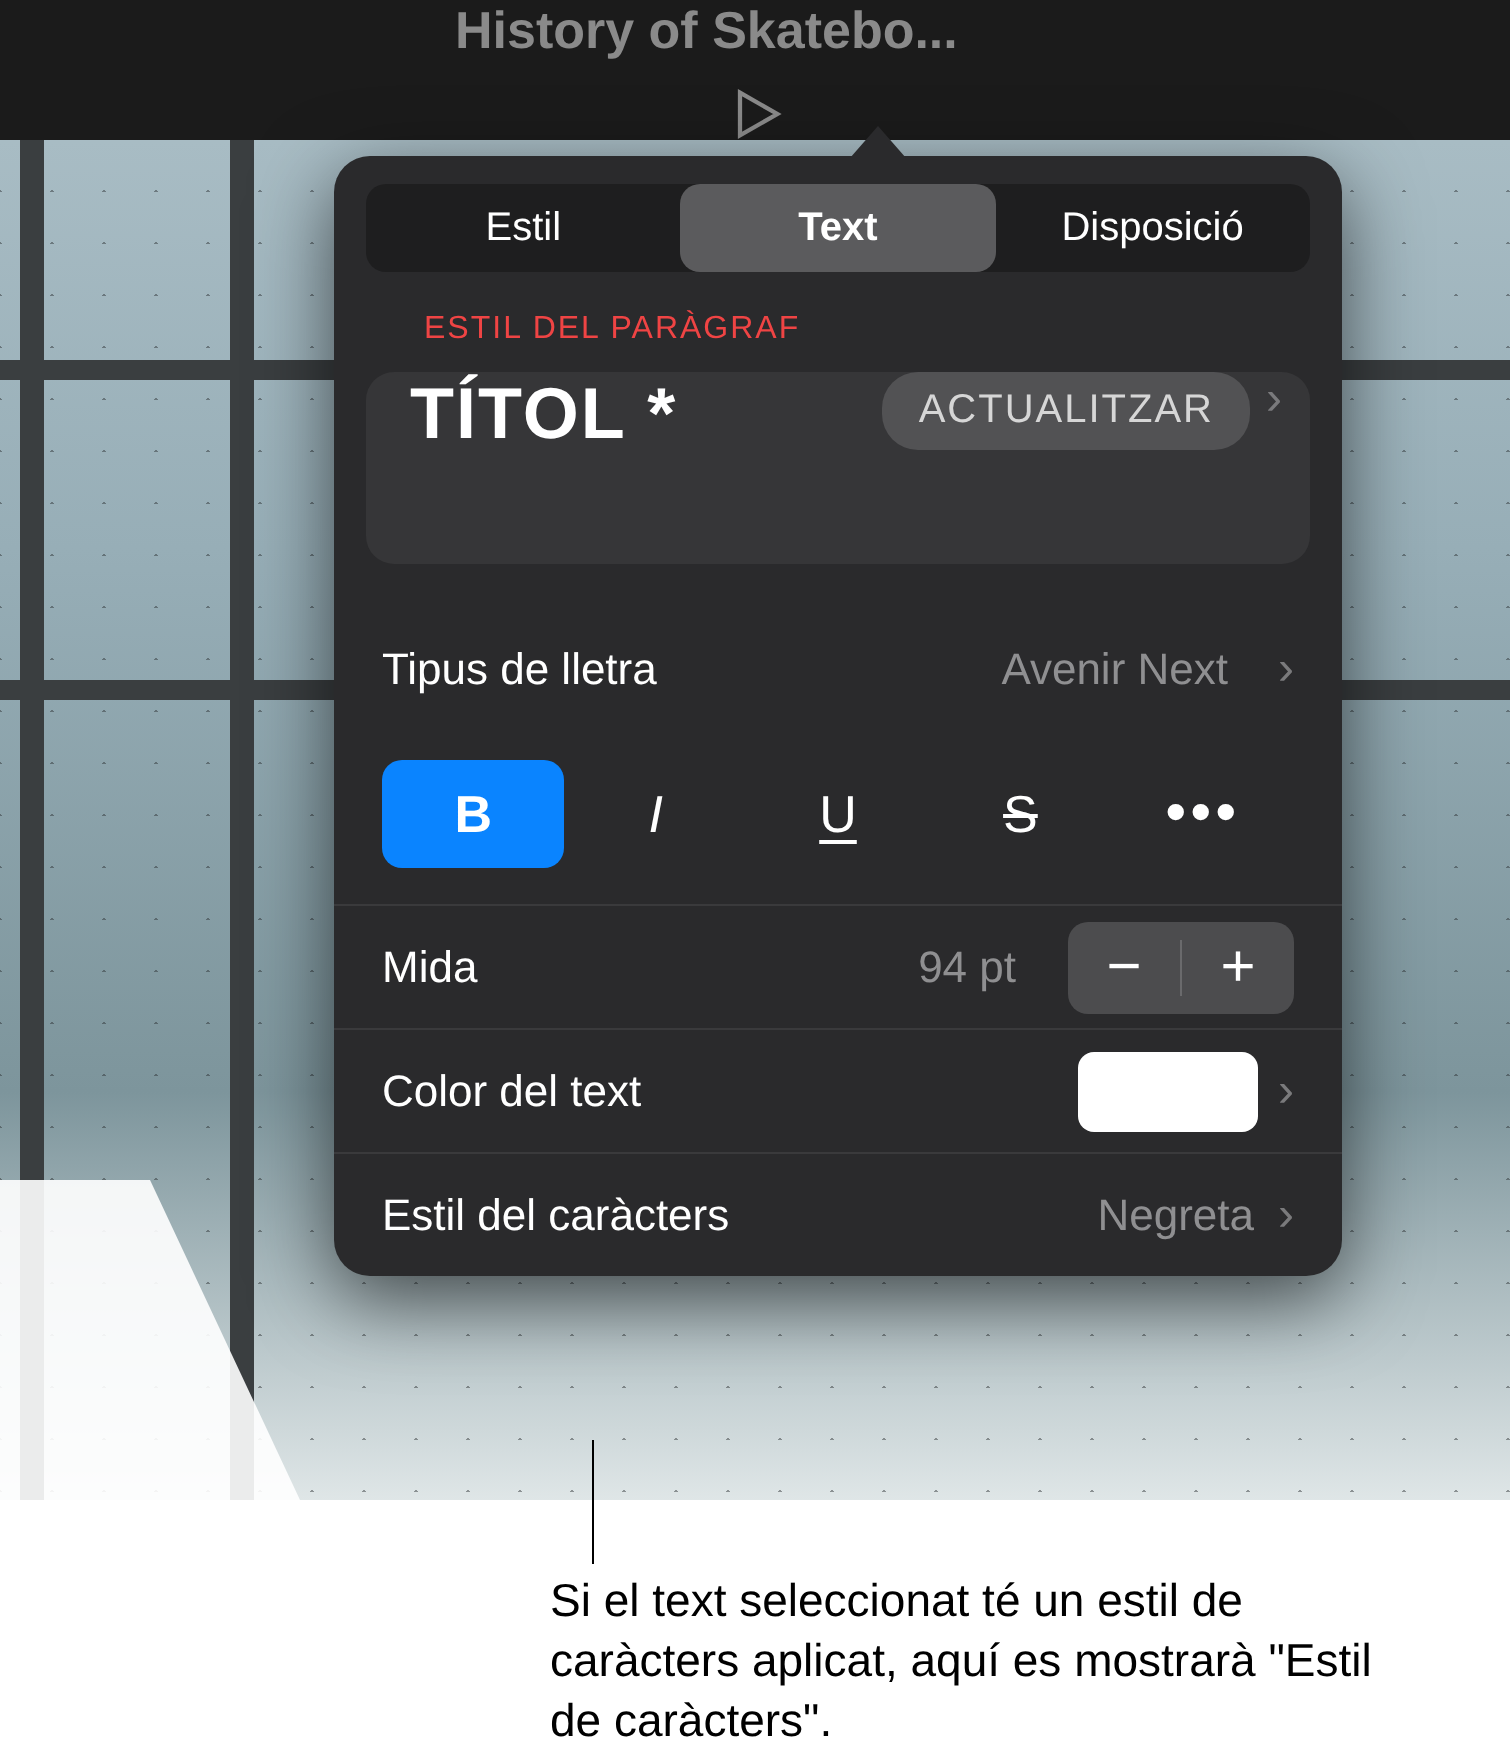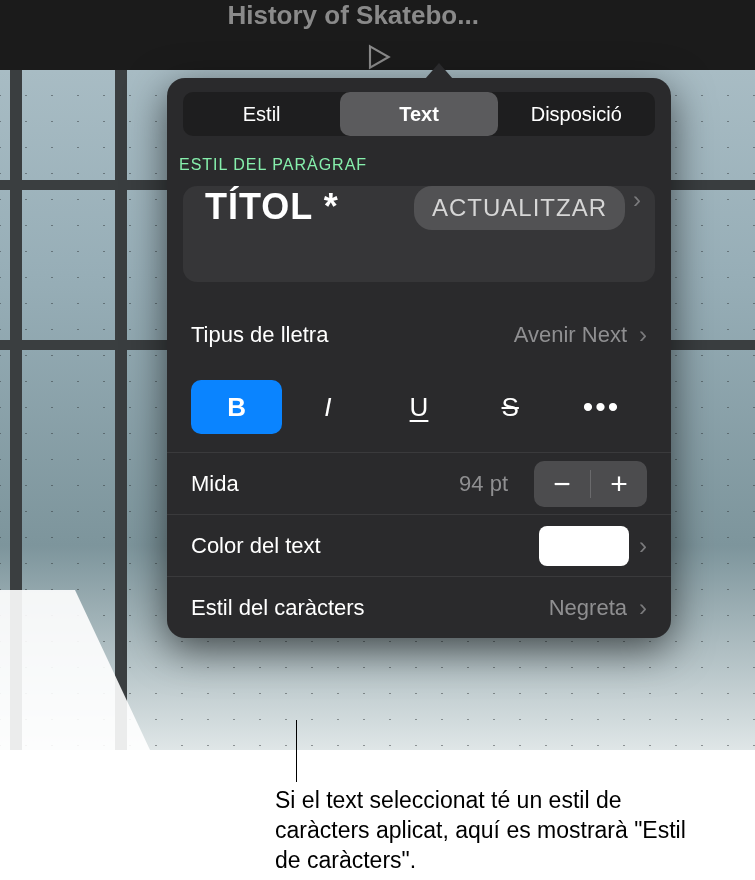--- a/index.html
+++ b/index.html
@@ -117,10 +117,10 @@
     font-weight:600;
   }
   .section-label {
-    color:#86efac;
+    color:#ef4444;
     font-size:16px;
     letter-spacing:1px;
-    padding: 0 28px 12px 12px;
+    padding: 0 28px 12px 45px;
   }
   .para-style-box {
     margin: 0 16px 22px 16px;

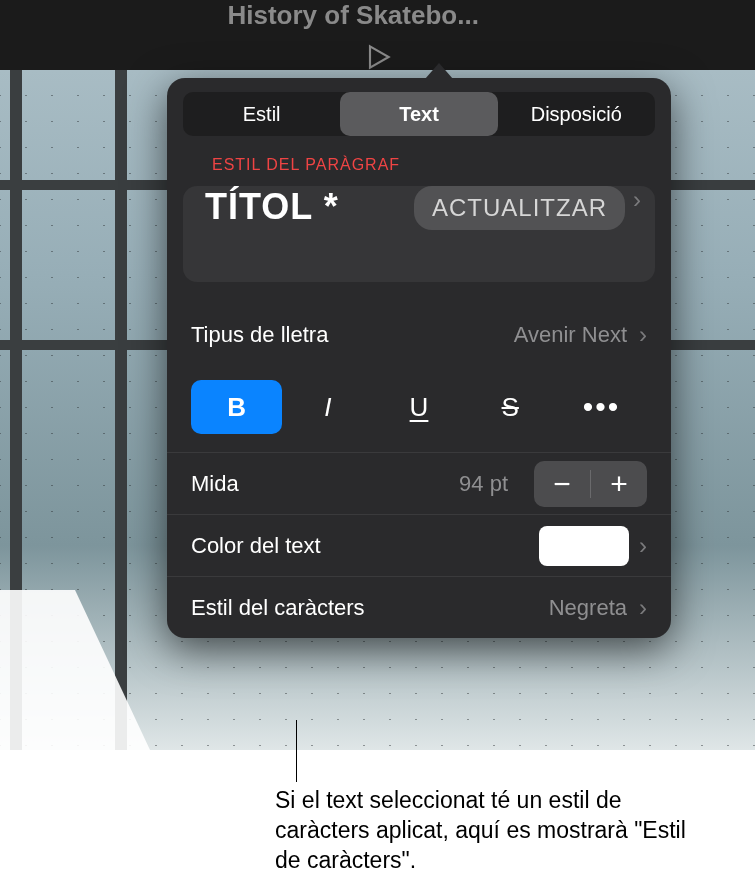--- a/index.html
+++ b/index.html
@@ -144,7 +144,7 @@
     color:#d6d6d6;
     border-radius:18px;
     padding: 8px 18px;
-    font-size:24px;
+    font-size:20px;
     letter-spacing:1px;
     margin-right: 8px;
   }

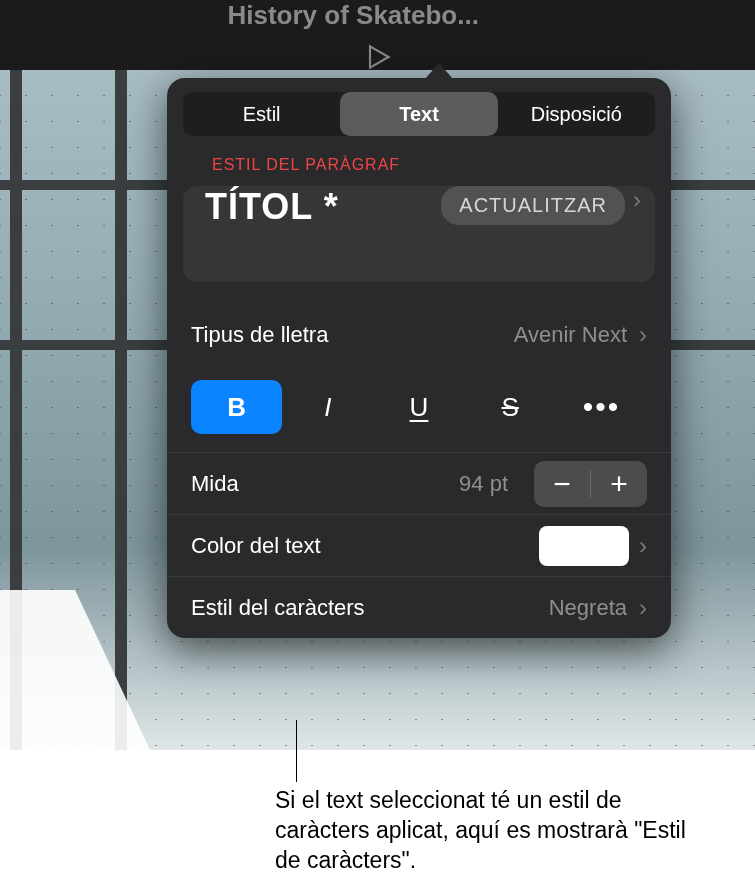--- a/index.html
+++ b/index.html
@@ -159,7 +159,7 @@
     height: 62px;
     border-top: 1px solid #3a3a3c;
   }
-  .row:first-of-type { border-top: none; }
+  .row:first-of-type { border-top: none; gap: 13px; }
   .rows-group {
     margin: 0 0 0 0;
     background: transparent;

